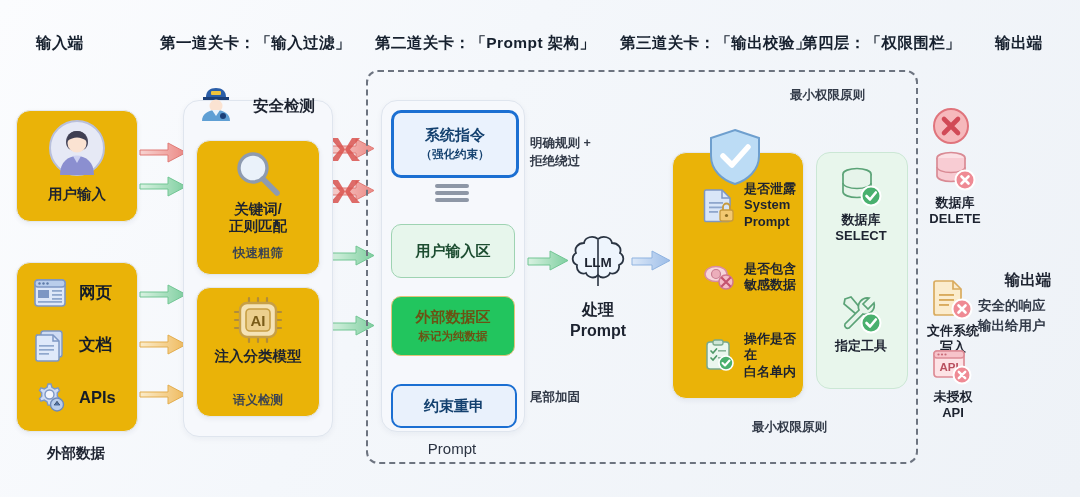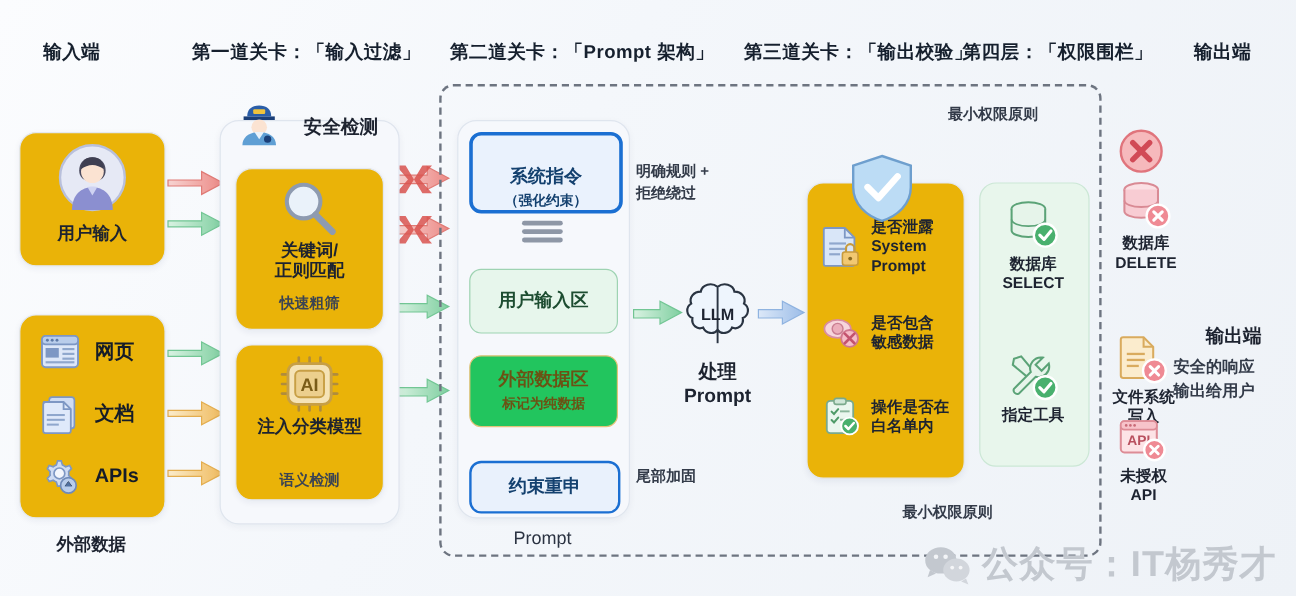--- a/index.html
+++ b/index.html
@@ -273,7 +273,7 @@
 
   <div class="panel" style="left:381px;top:100px;width:142px;height:330px;"></div>
 
-  <div class="pblock sysblk" style="left:391px;top:110px;width:122px;height:62px;justify-content:flex-end;">
+  <div class="pblock sysblk" style="left:391px;top:110px;width:122px;height:62px;">
     <div class="t1">系统指令</div>
     <div class="t2">（强化约束）</div>
   </div>

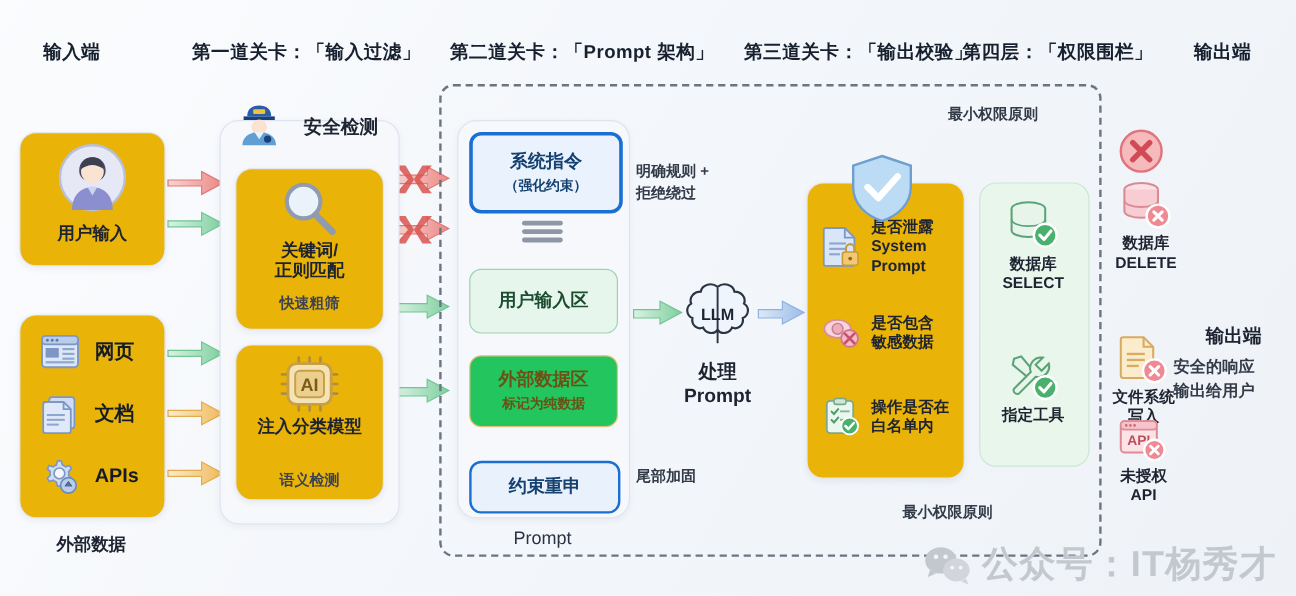--- a/index.html
+++ b/index.html
@@ -61,7 +61,7 @@
   .eqmark i{display:block;width:34px;height:4px;background:#8e97a6;border-radius:2px;}
 
   
-  .vrow{position:absolute;display:flex;align-items:center;gap:9px;}
+  .vrow{position:absolute;display:flex;align-items:center;gap:9px;margin-left:18px;}
   .vrow .vtxt{font-size:13px;font-weight:bold;color:#1d2330;line-height:1.25;white-space:pre-line;}
 
   

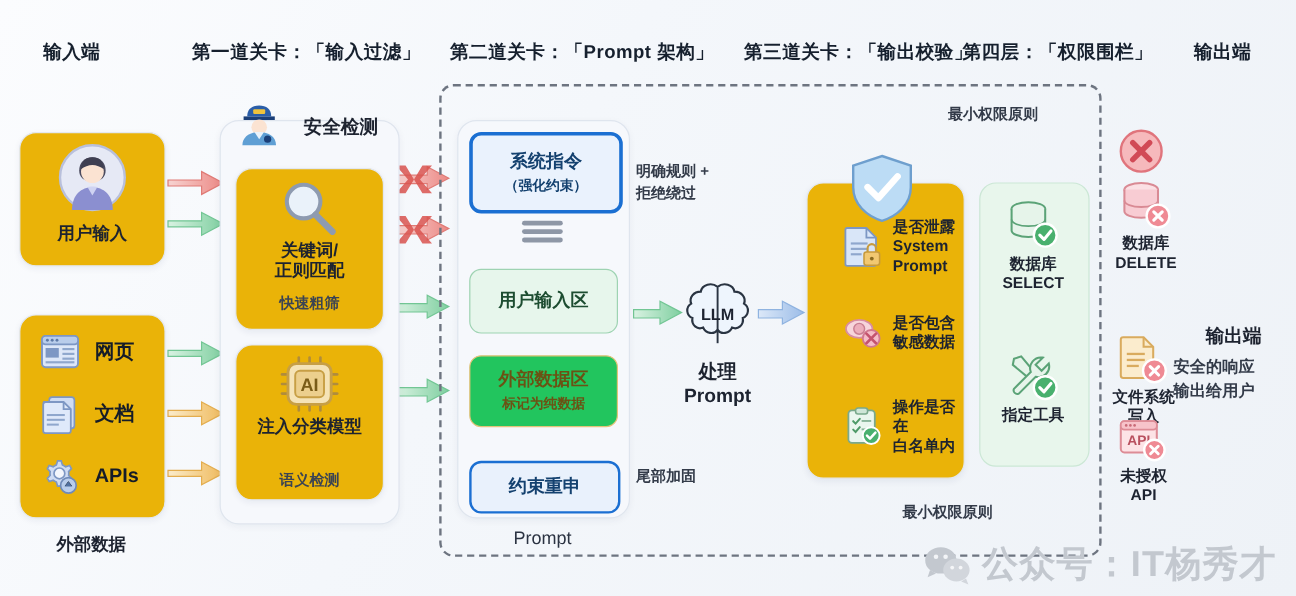--- a/index.html
+++ b/index.html
@@ -439,19 +439,6 @@
   <div class="note note-b" style="left:978px;top:296px;width:104px;font-size:13.5px;text-align:left;">安全的响应
 输出给用户</div>
 
-  <div class="watermark">
-    <svg width="40" height="34">
-      <ellipse cx="14" cy="13" rx="13" ry="11" fill="#c3c8cf"></ellipse>
-      <path d="M5 21 l-2 6 l7 -3 z" fill="#c3c8cf"></path>
-      <circle cx="10" cy="10" r="1.9" fill="#f2f4f7"></circle>
-      <circle cx="18" cy="10" r="1.9" fill="#f2f4f7"></circle>
-      <ellipse cx="27" cy="21" rx="11" ry="9.5" fill="#d2d6dc"></ellipse>
-      <path d="M35 28 l2 5 l-6 -2.5 z" fill="#d2d6dc"></path>
-      <circle cx="23.5" cy="19" r="1.6" fill="#f5f6f8"></circle>
-      <circle cx="30.5" cy="19" r="1.6" fill="#f5f6f8"></circle>
-    </svg>
-    <span>公众号：IT杨秀才</span>
-  </div>
 
 </div>
 

